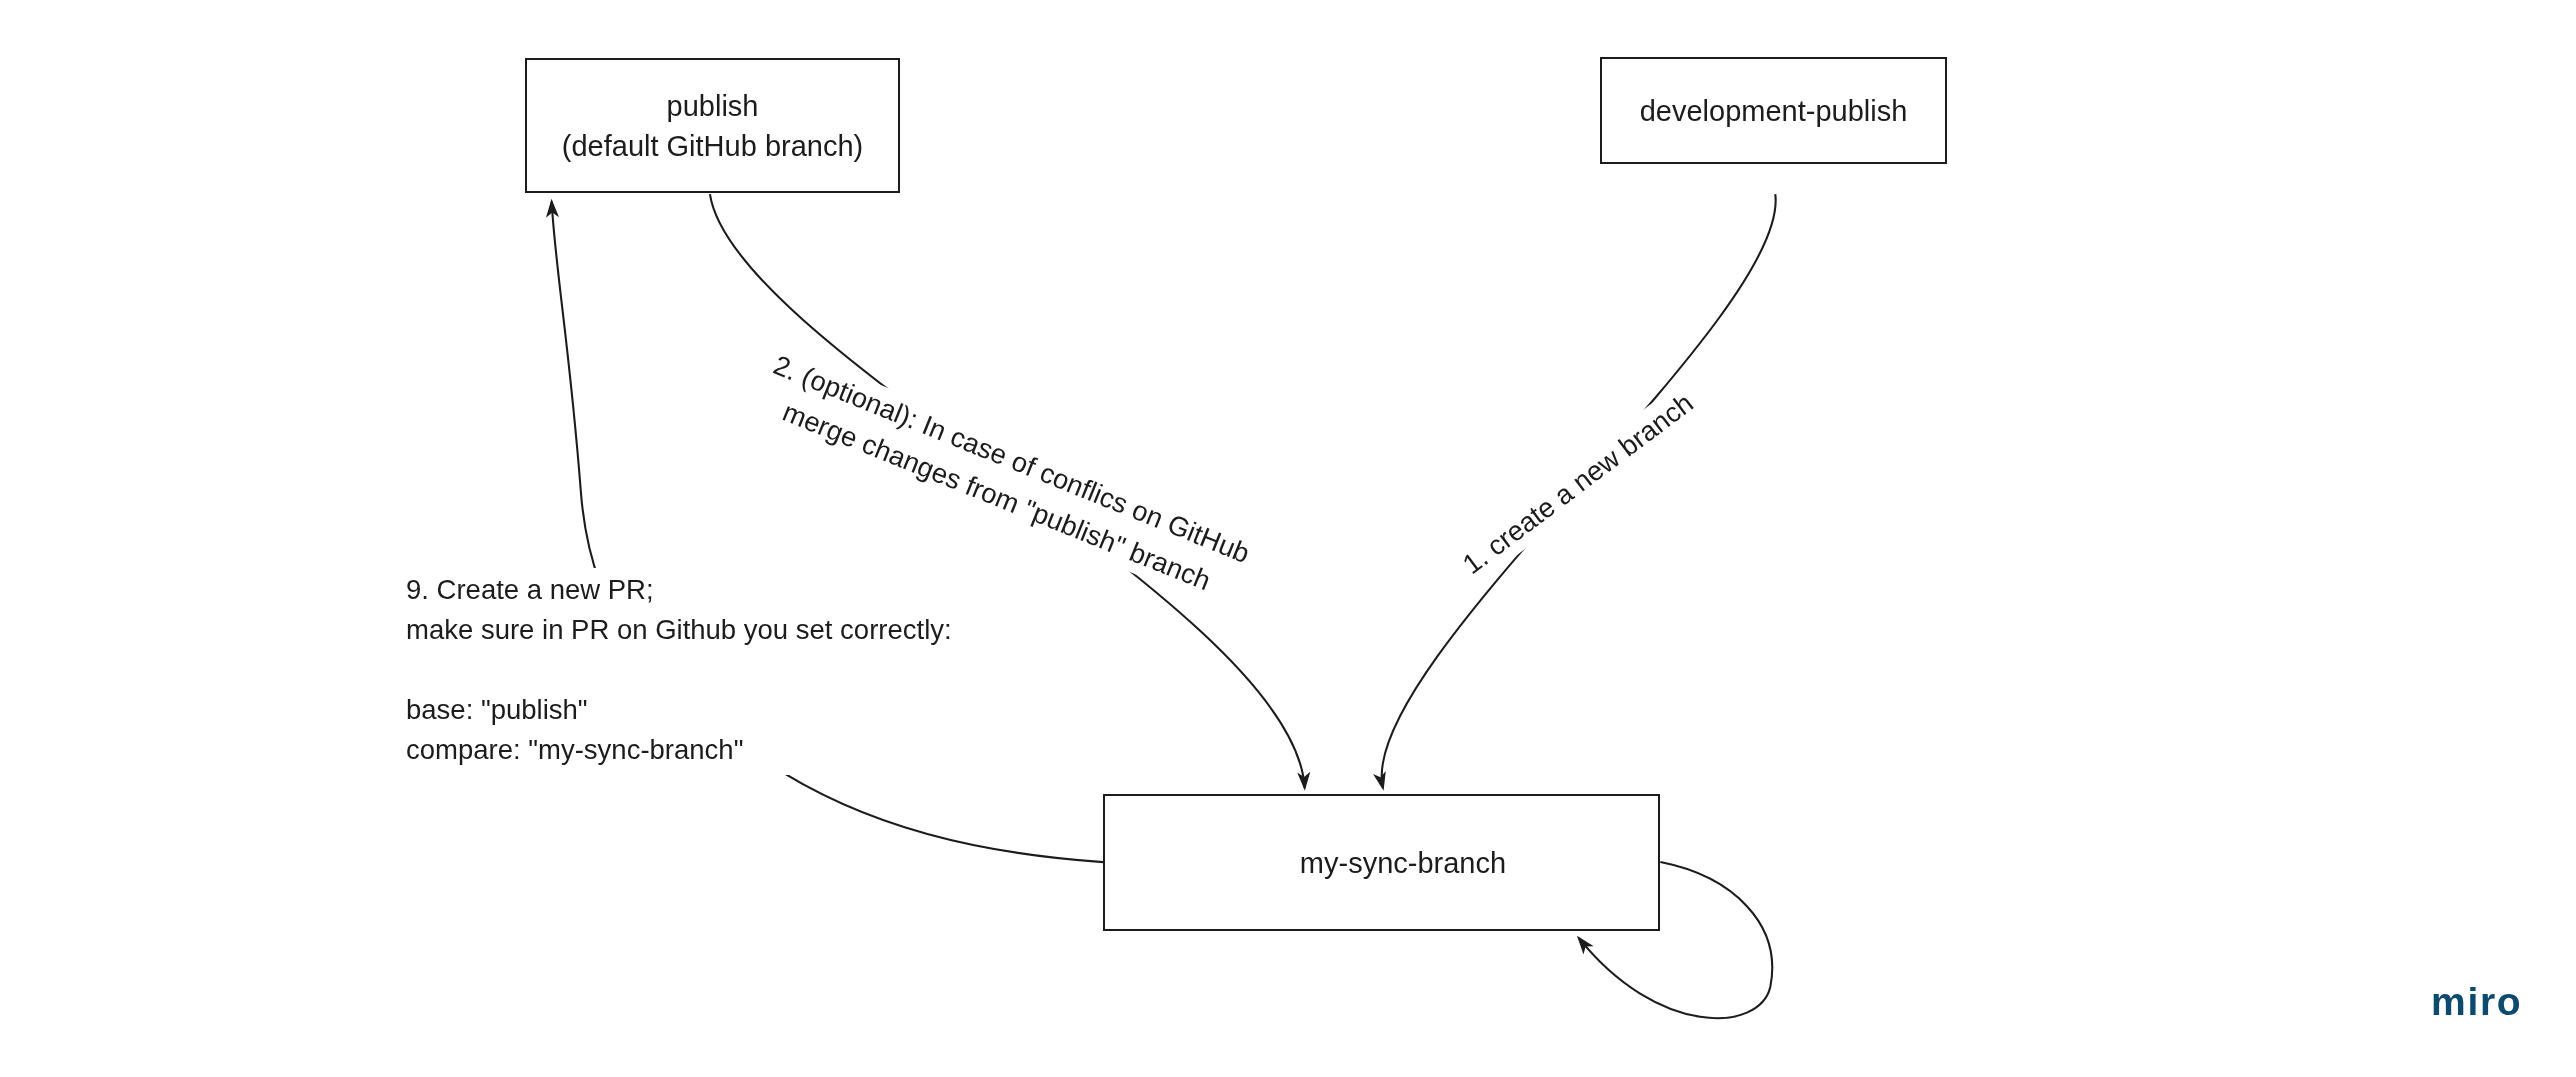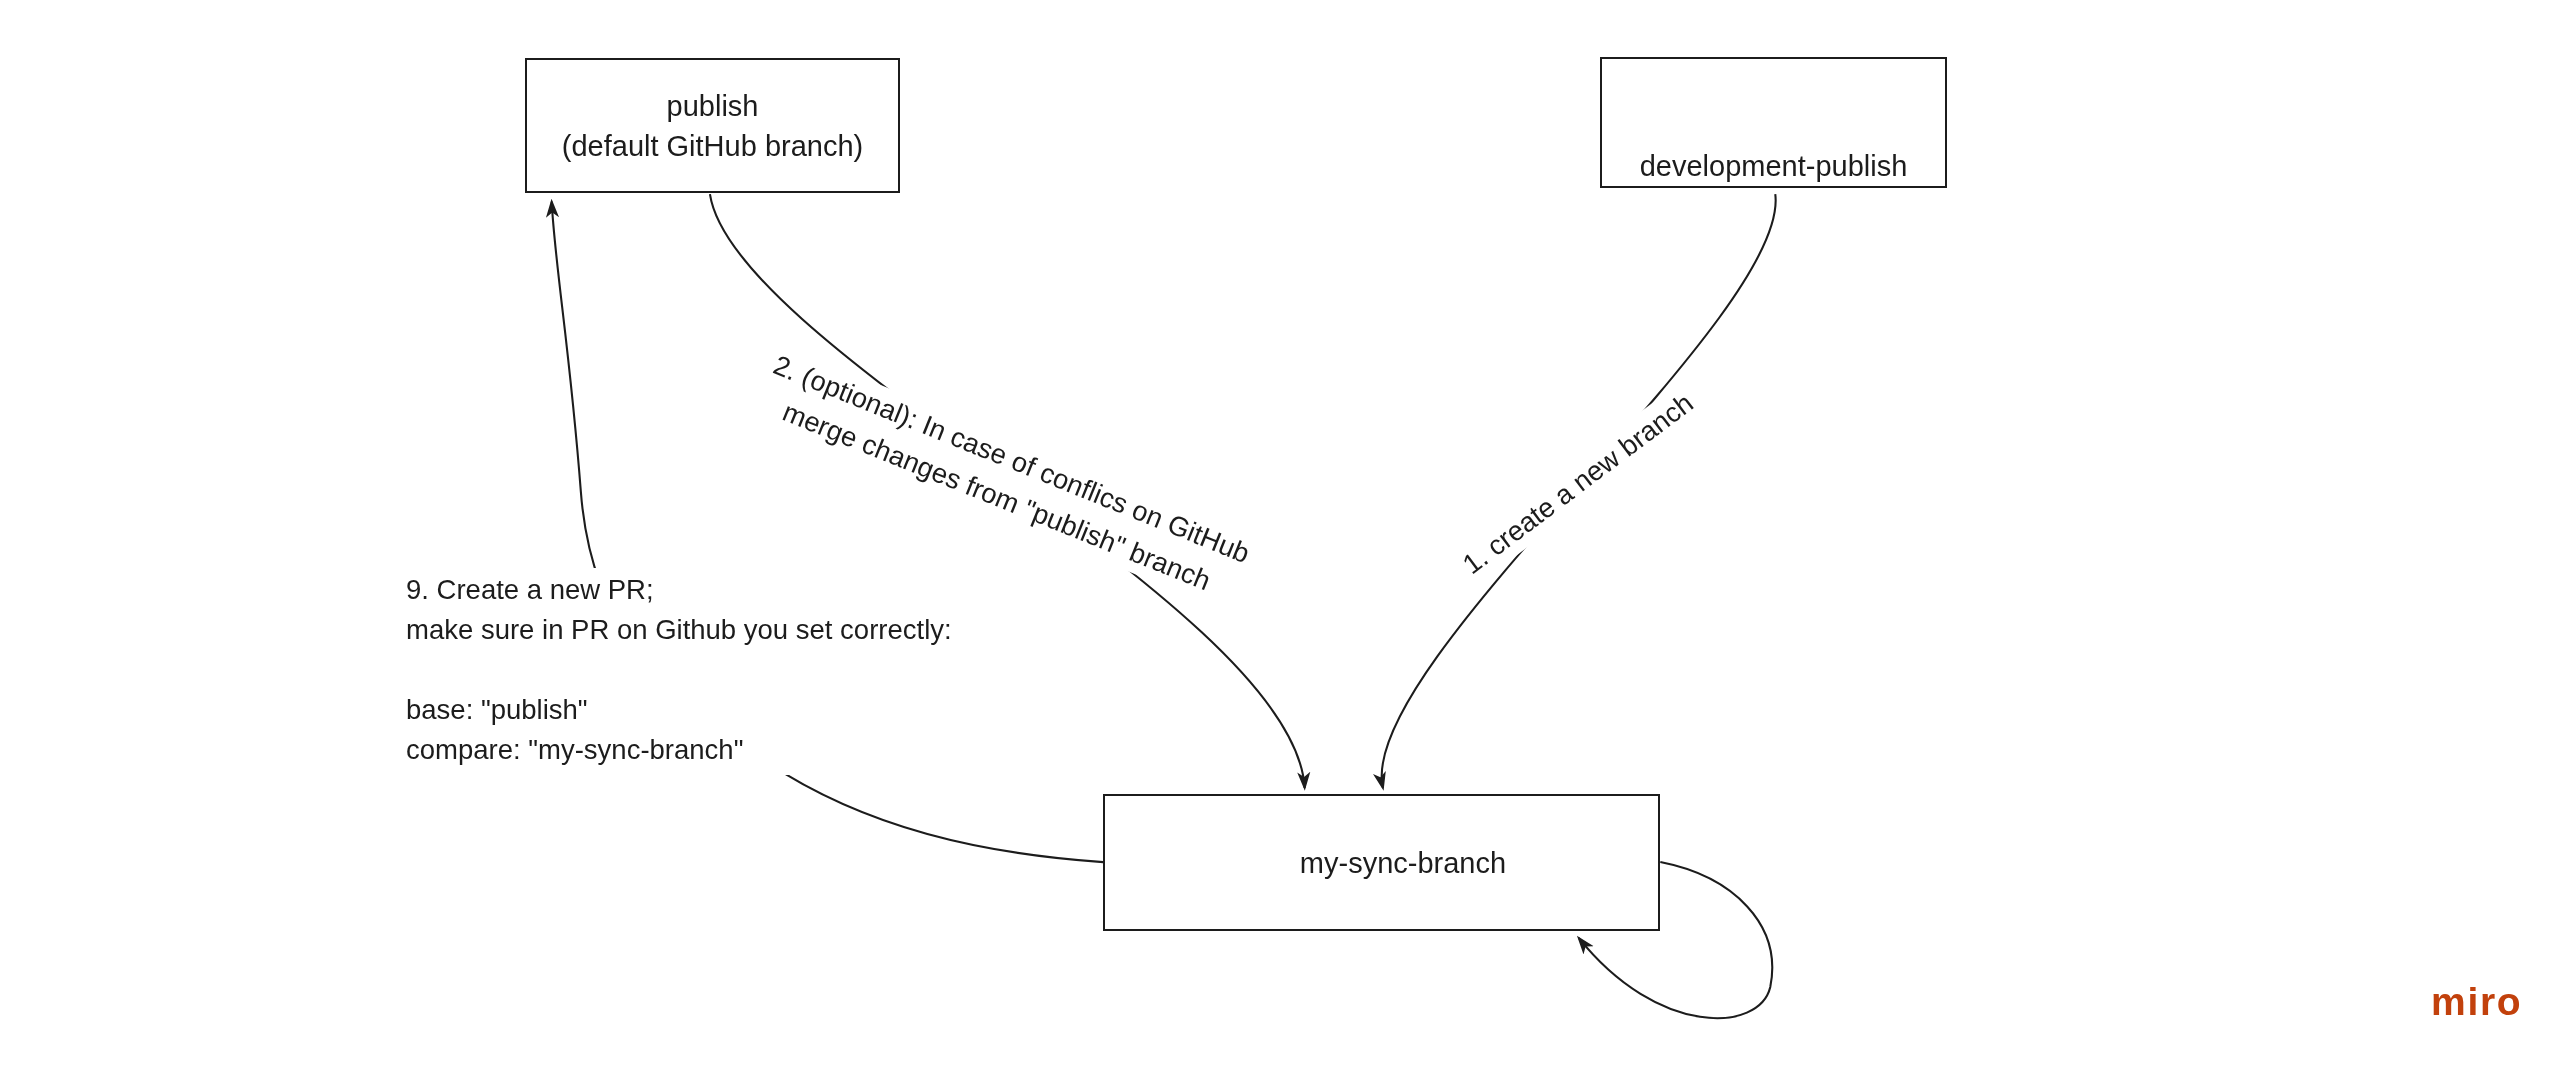--- a/index.html
+++ b/index.html
@@ -74,7 +74,7 @@
     white-space: pre-line;
   }
   .node-publish        { left: 525px;  top: 58px;  width: 375px; height: 135px; text-align: center; }
-  .node-dev-publish    { left: 1600px; top: 57px;  width: 347px; height: 131px; align-items: flex-end; }
+  .node-dev-publish    { left: 1600px; top: 57px;  width: 347px; height: 107px; }
   .node-my-sync-branch { left: 1103px; top: 794px; width: 557px; height: 137px; padding-left: 43px; }
 
   .watermark {

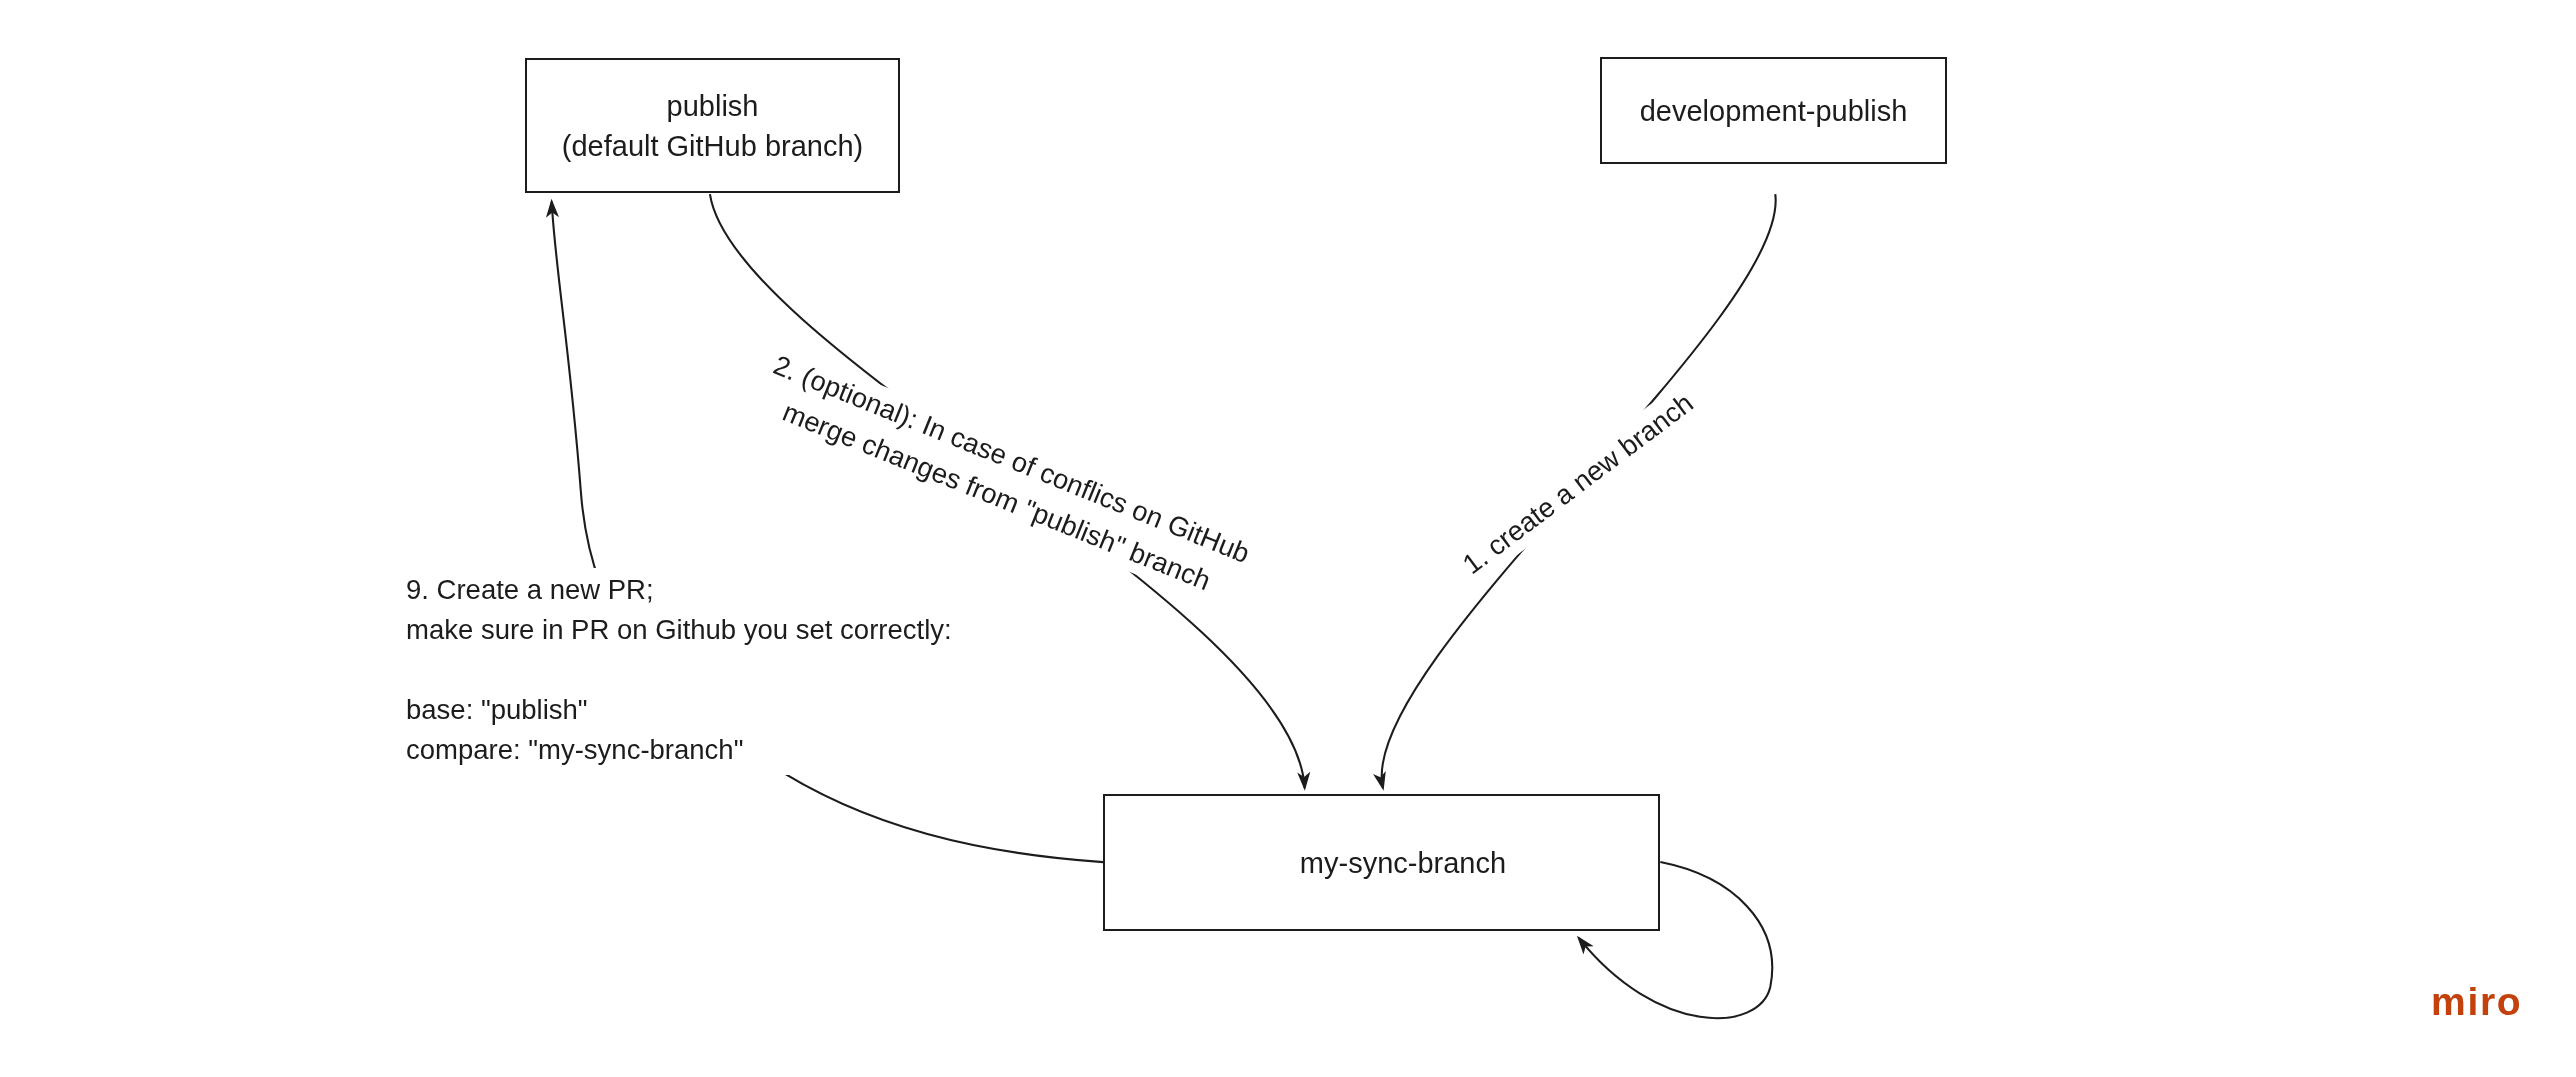--- a/index.html
+++ b/index.html
@@ -84,7 +84,7 @@
     font-size: 39px;
     font-weight: 700;
     letter-spacing: 1.7px;
-    color: #c2410c;
+    color: #0c4a6e;
     user-select: none;
   }
 </style>

